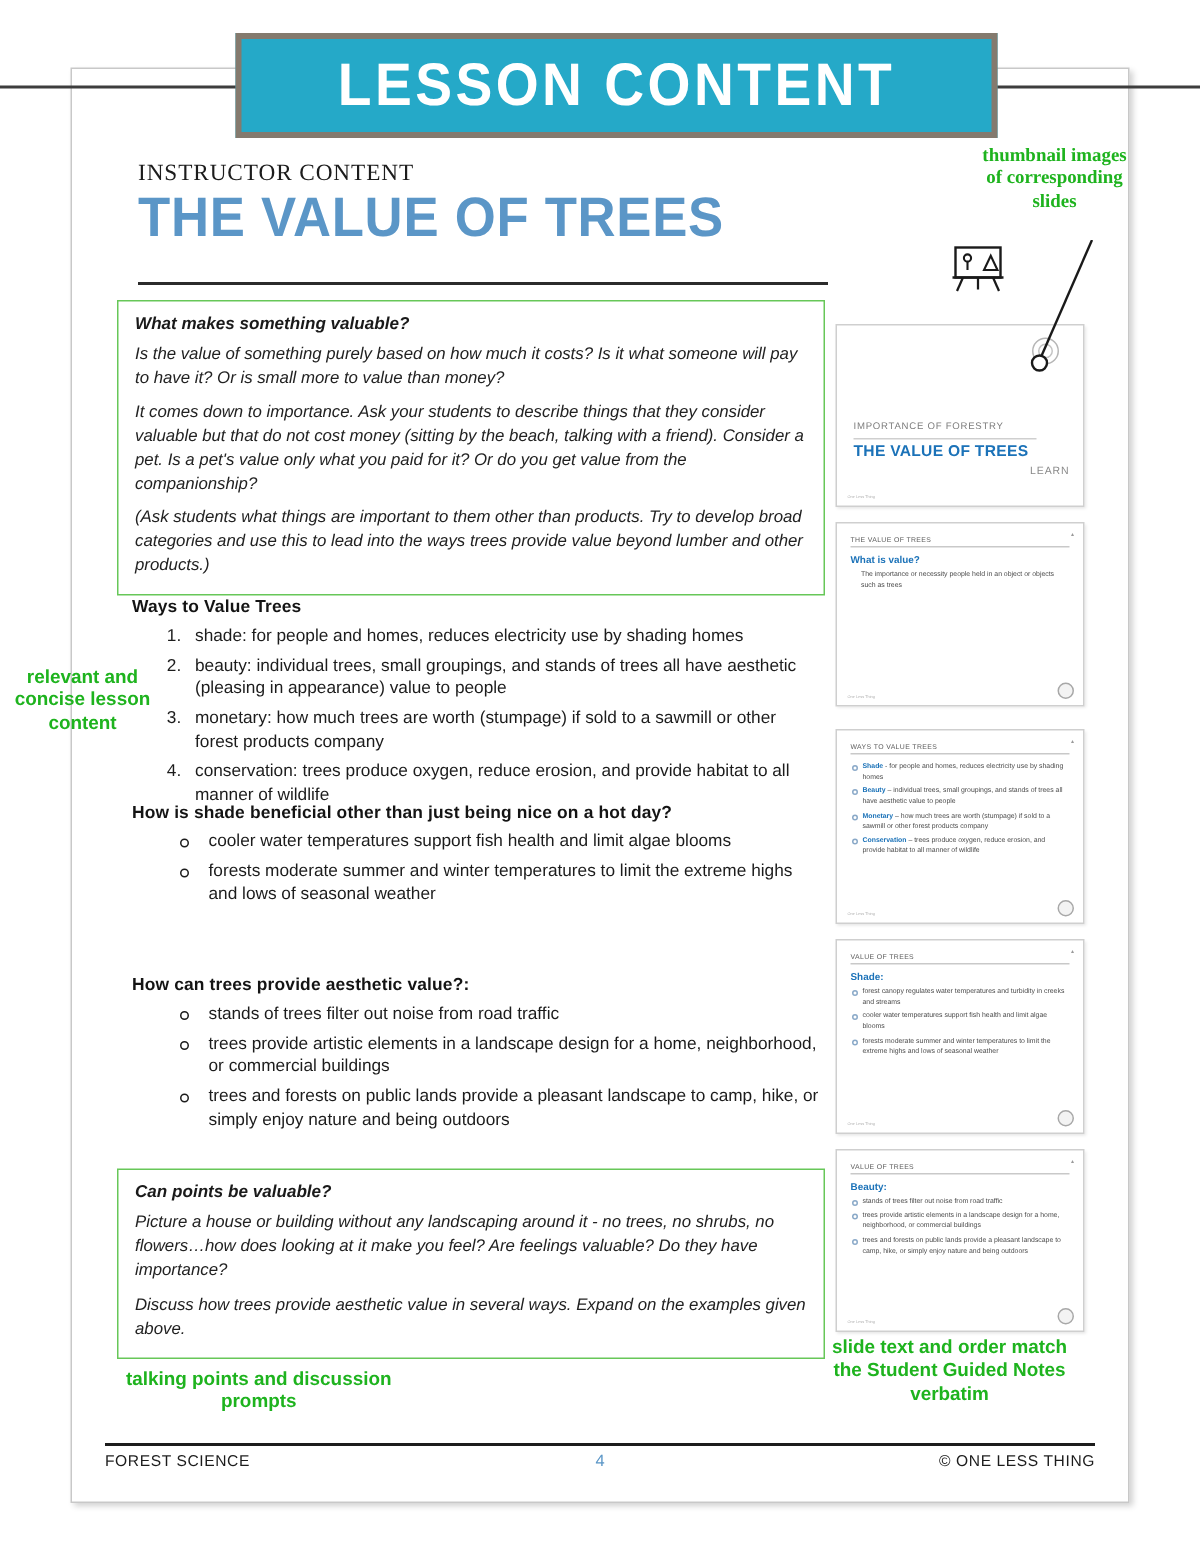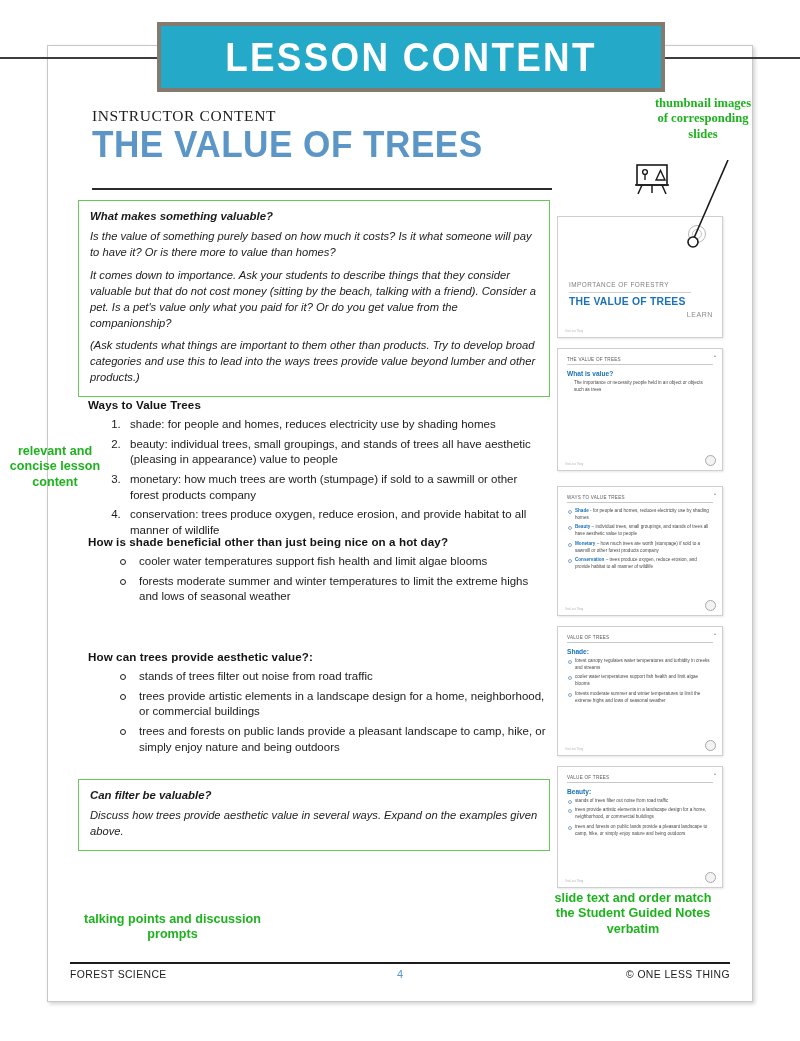--- a/index.html
+++ b/index.html
@@ -332,7 +332,7 @@
 
 <div class="callout" id="callout-1">
   <div class="ch">What makes something valuable?</div>
-  <p>Is the value of something purely based on how much it costs? Is it what someone will pay to have it? Or is there more to value than homes?</p>
+  <p>Is the value of something purely based on how much it costs? Is it what someone will pay to have it? Or is small more to value than money?</p>
   <p>It comes down to importance. Ask your students to describe things that they consider valuable but that do not cost money (sitting by the beach, talking with a friend). Consider a pet. Is a pet's value only what you paid for it? Or do you get value from the companionship?</p>
   <p>(Ask students what things are important to them other than products. Try to develop broad categories and use this to lead into the ways trees provide value beyond lumber and other products.)</p>
 </div>

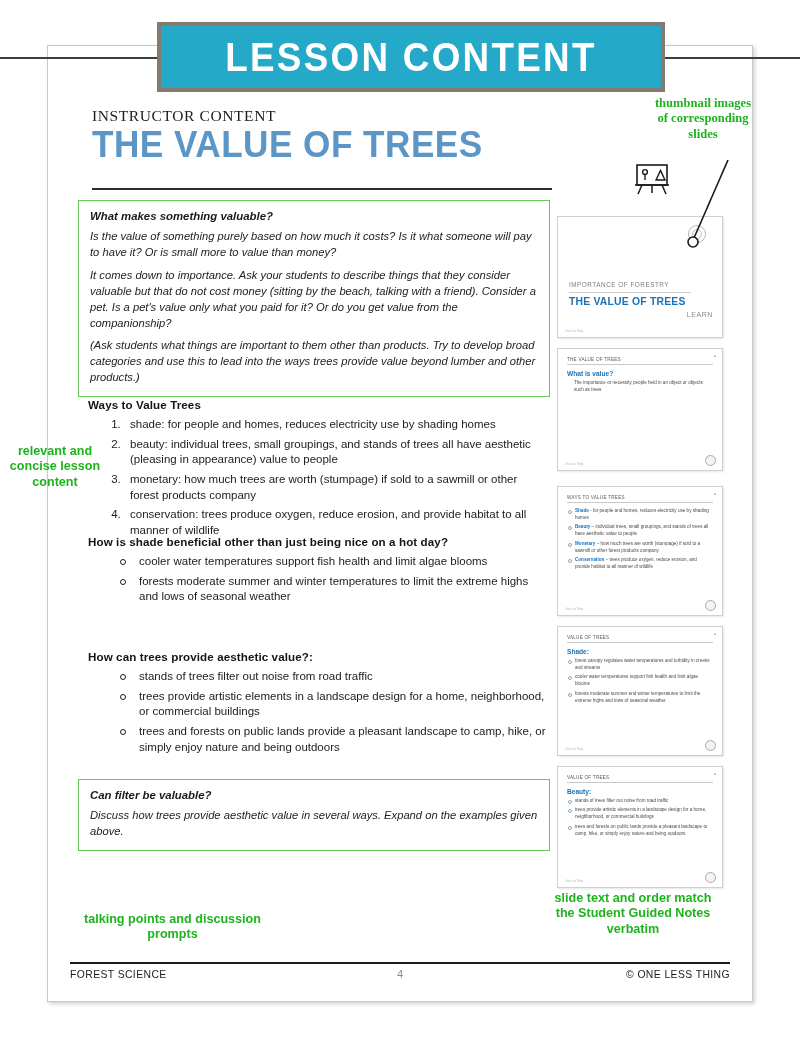--- a/index.html
+++ b/index.html
@@ -365,7 +365,7 @@
 </div>
 
 <div class="callout" id="callout-2">
-  <div class="ch">Can filter be valuable?</div>
+  <div class="ch">Can points be valuable?</div>
   <p>Discuss how trees provide aesthetic value in several ways. Expand on the examples given above.</p>
 </div>
 

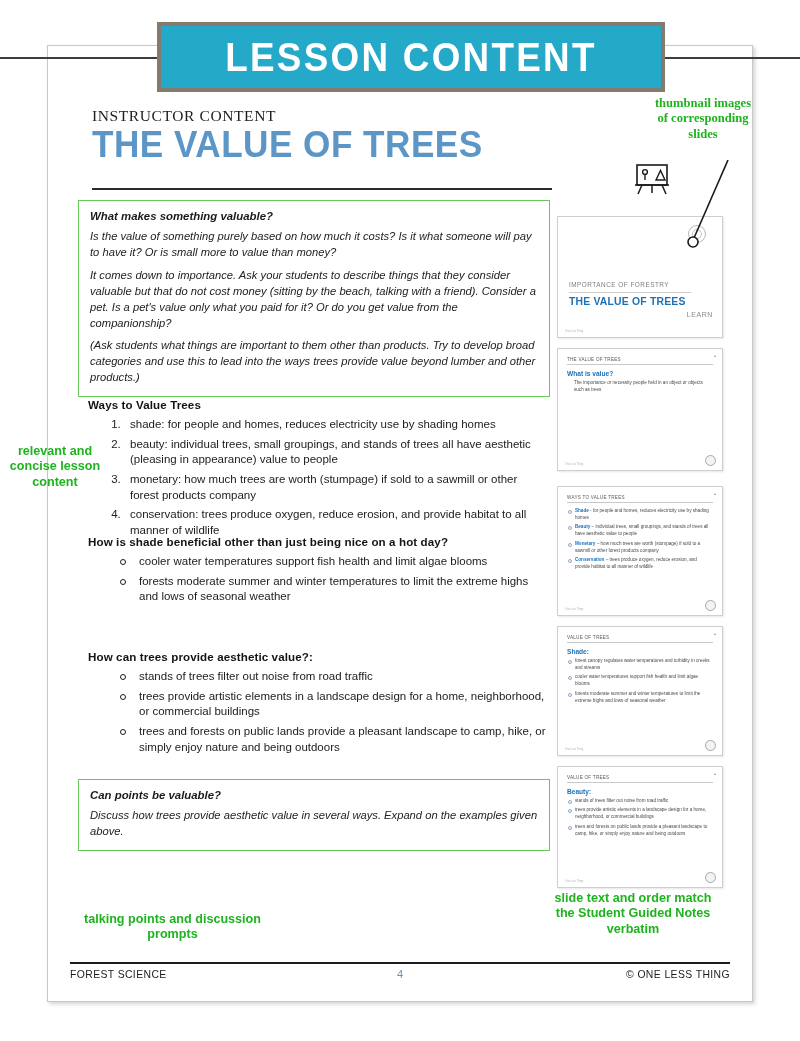--- a/index.html
+++ b/index.html
@@ -366,6 +366,7 @@
 
 <div class="callout" id="callout-2">
   <div class="ch">Can points be valuable?</div>
+  <p>Picture a house or building without any landscaping around it - no trees, no shrubs, no flowers…how does looking at it make you feel? Are feelings valuable? Do they have importance?</p>
   <p>Discuss how trees provide aesthetic value in several ways. Expand on the examples given above.</p>
 </div>
 

